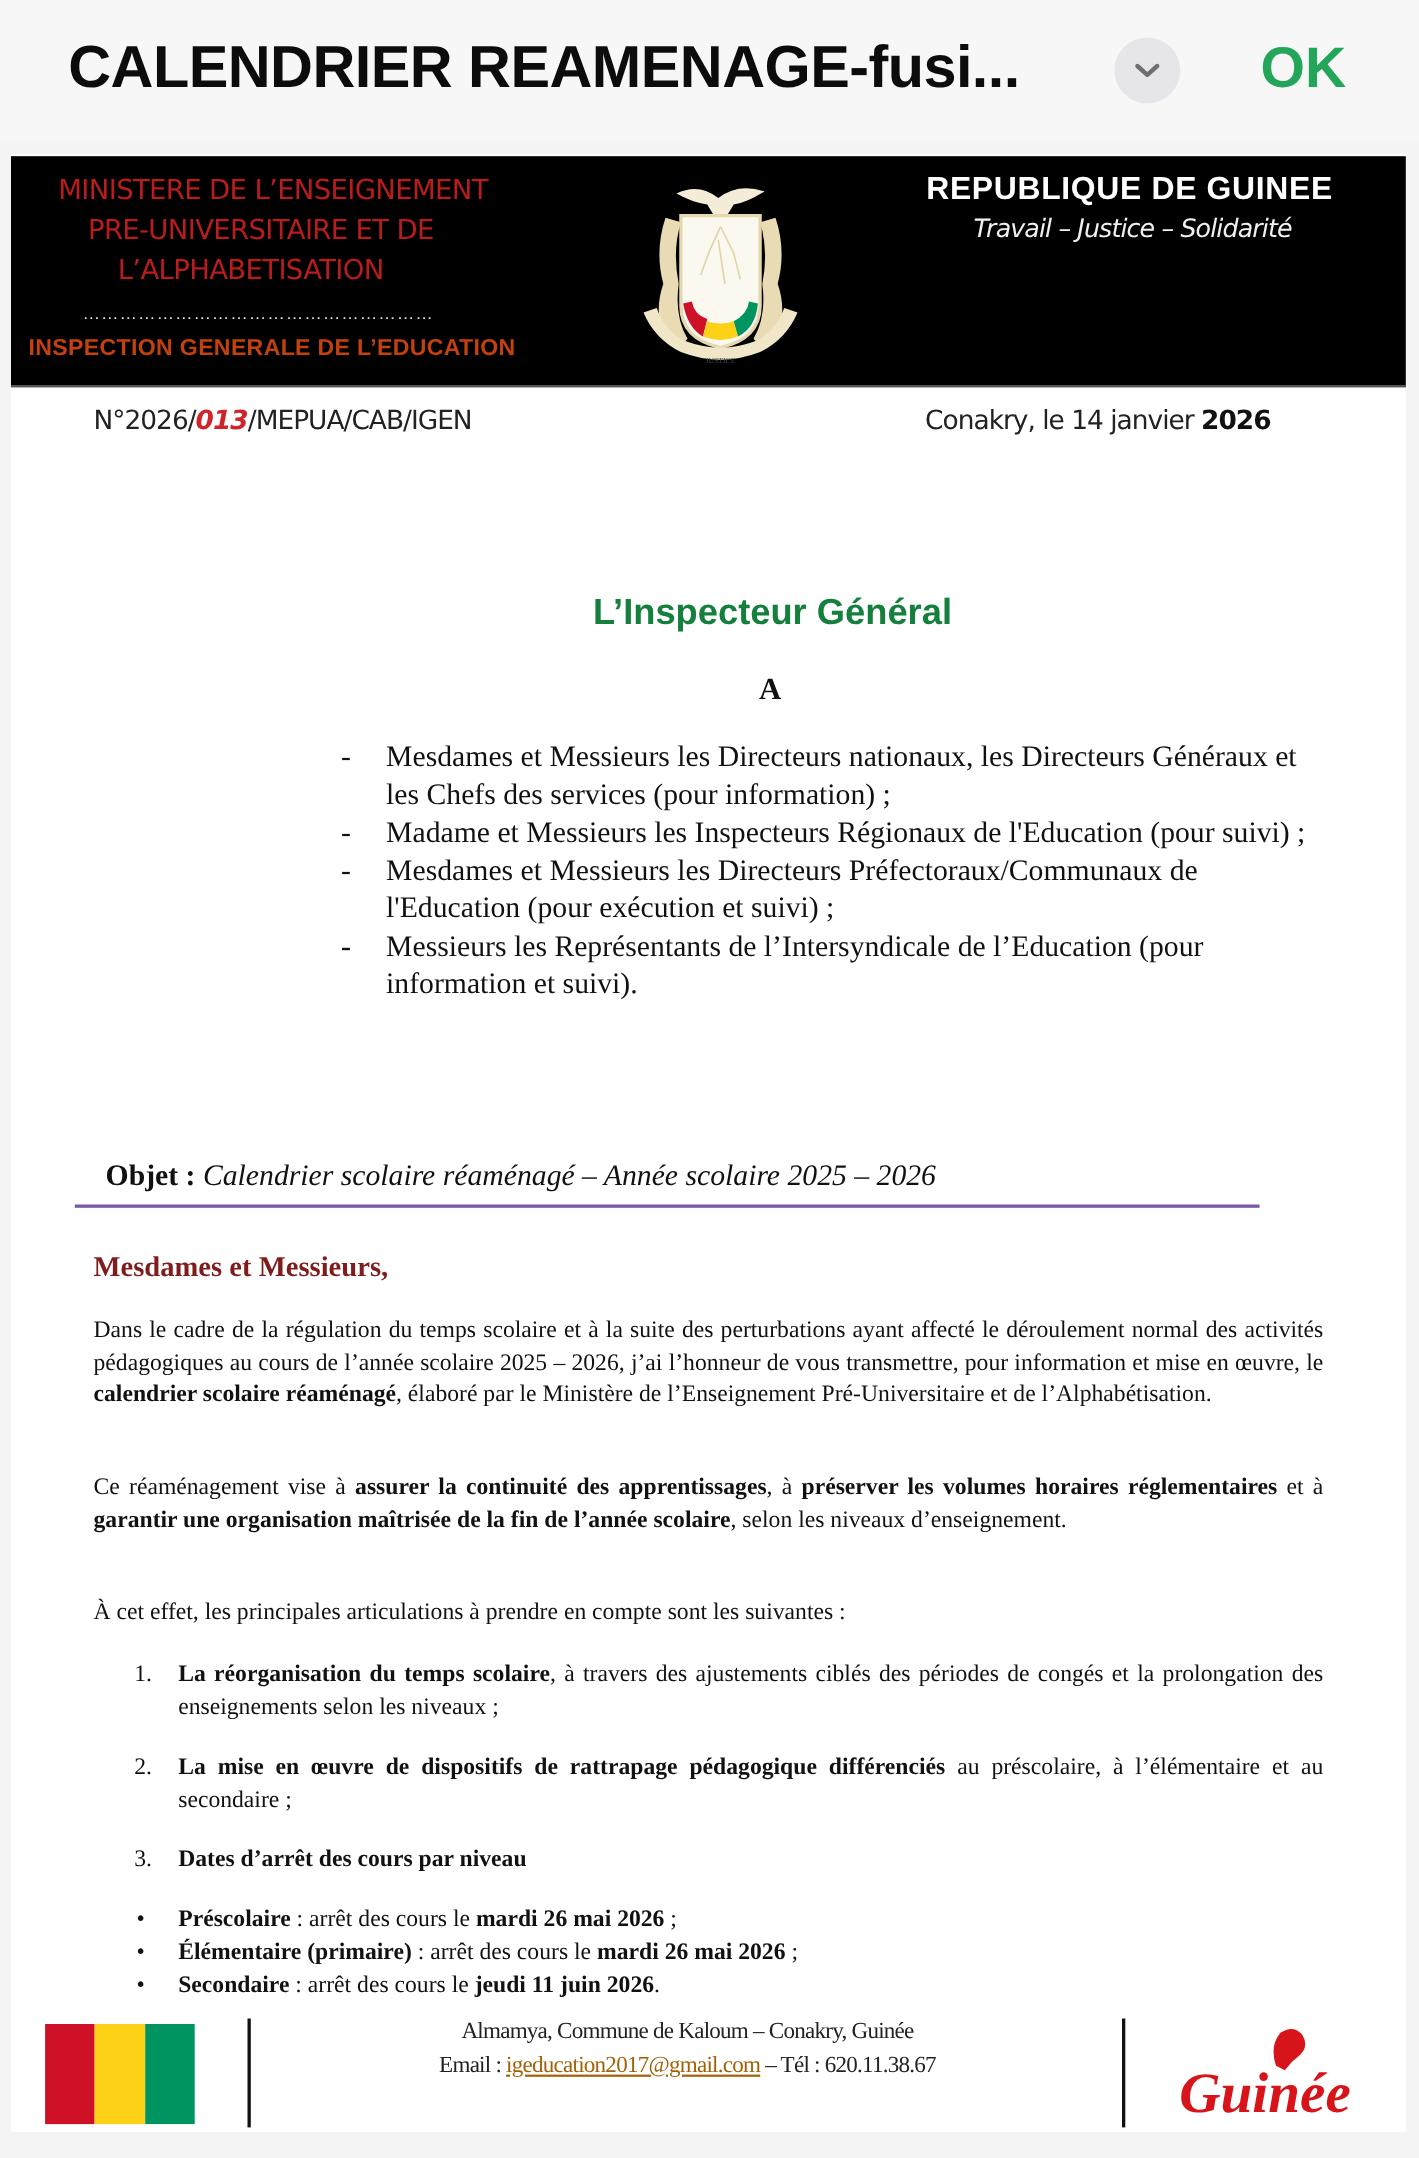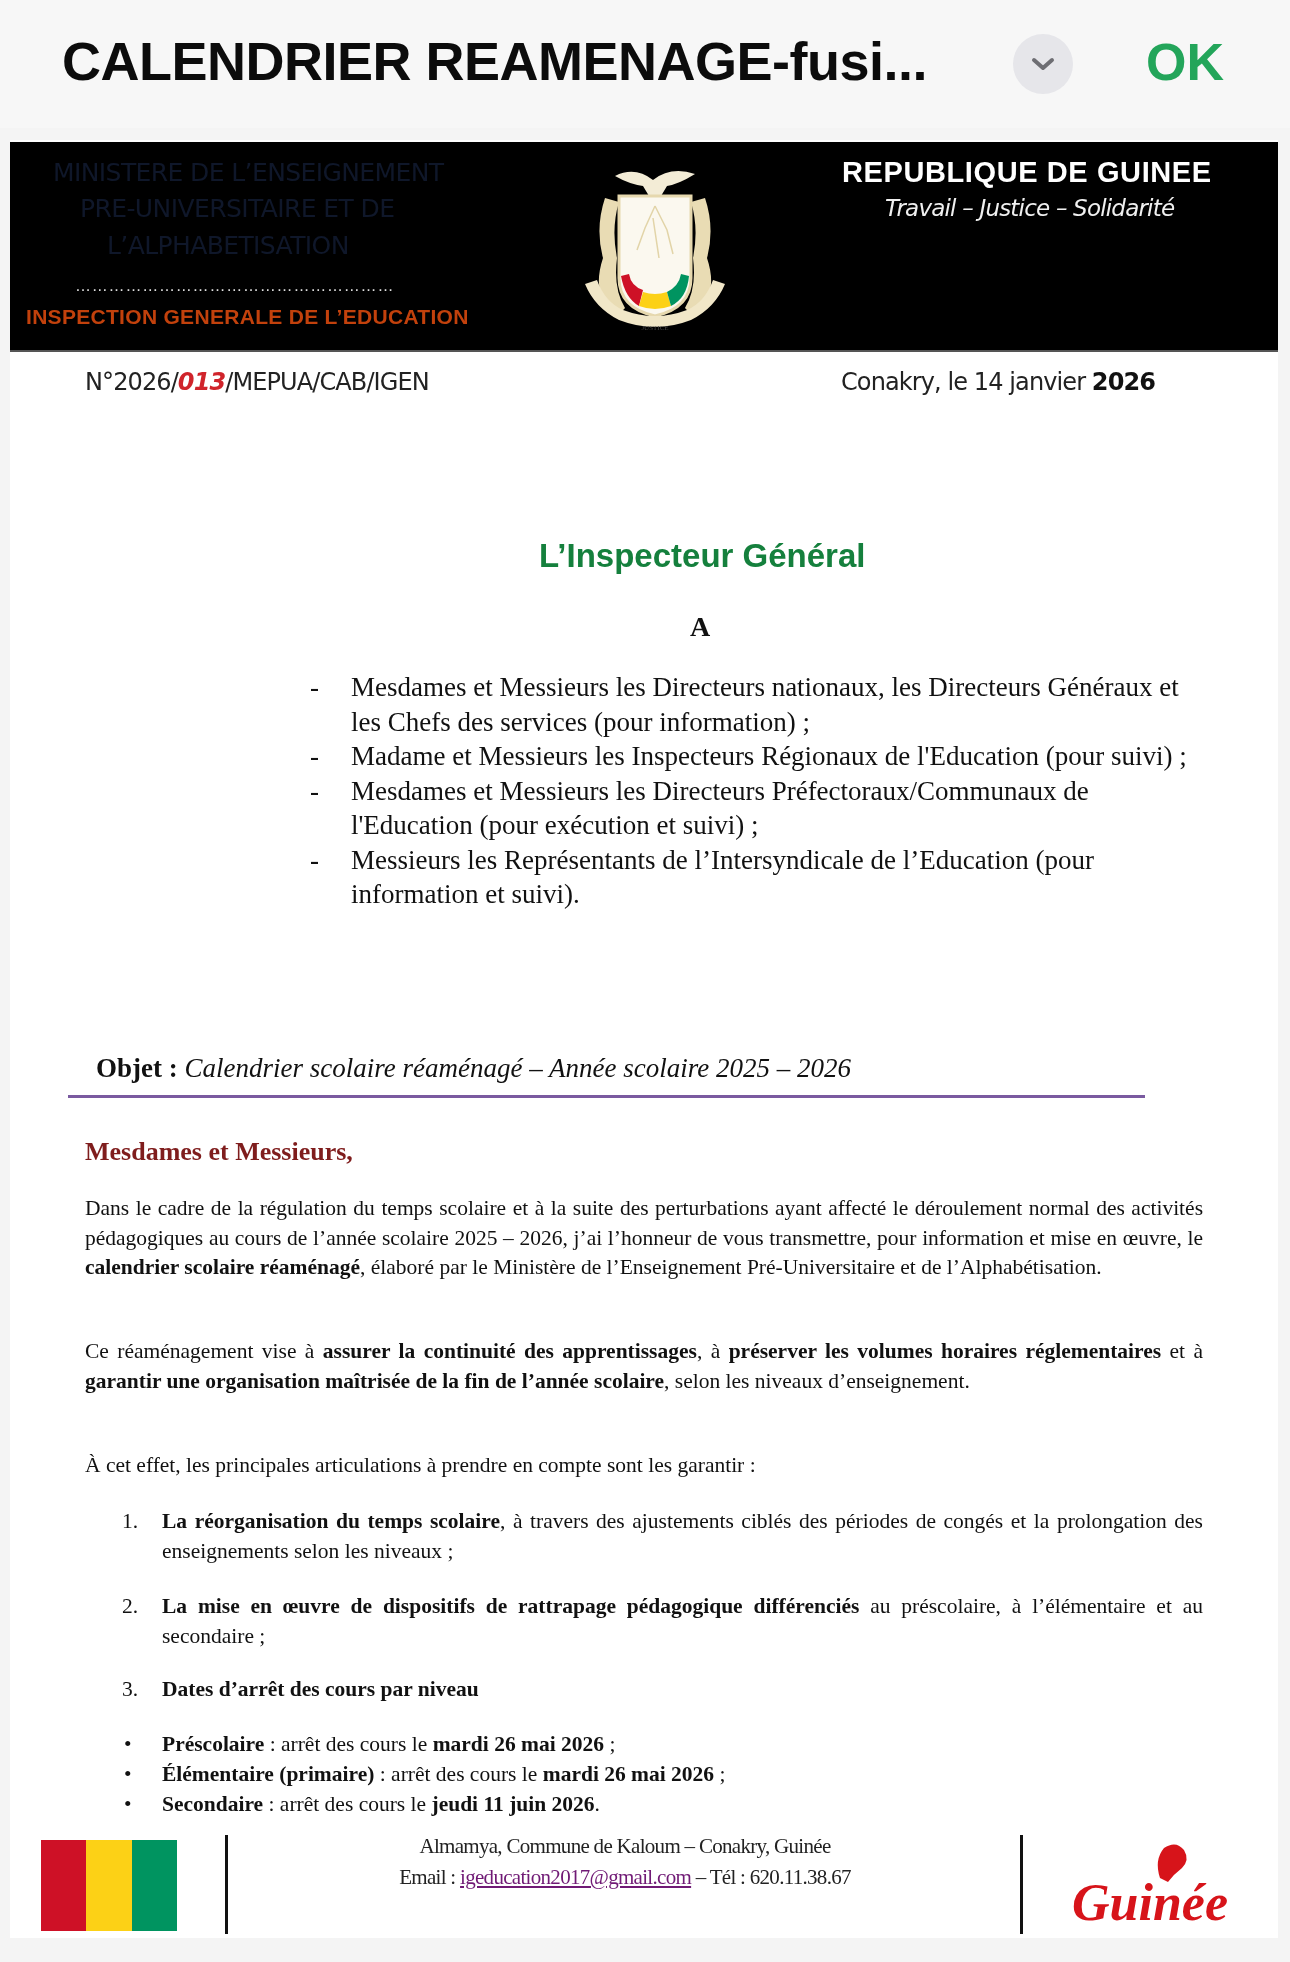--- a/index.html
+++ b/index.html
@@ -38,7 +38,7 @@
     border-bottom: 2px solid #555;
   }
   .min-line {
-    position: absolute; color: #0f172a; font-family: "DejaVu Sans", sans-serif;
+    position: absolute; color: #b91c1c; font-family: "DejaVu Sans", sans-serif;
     font-size: 25px; letter-spacing: -0.6px; white-space: nowrap;
   }
   .dots {

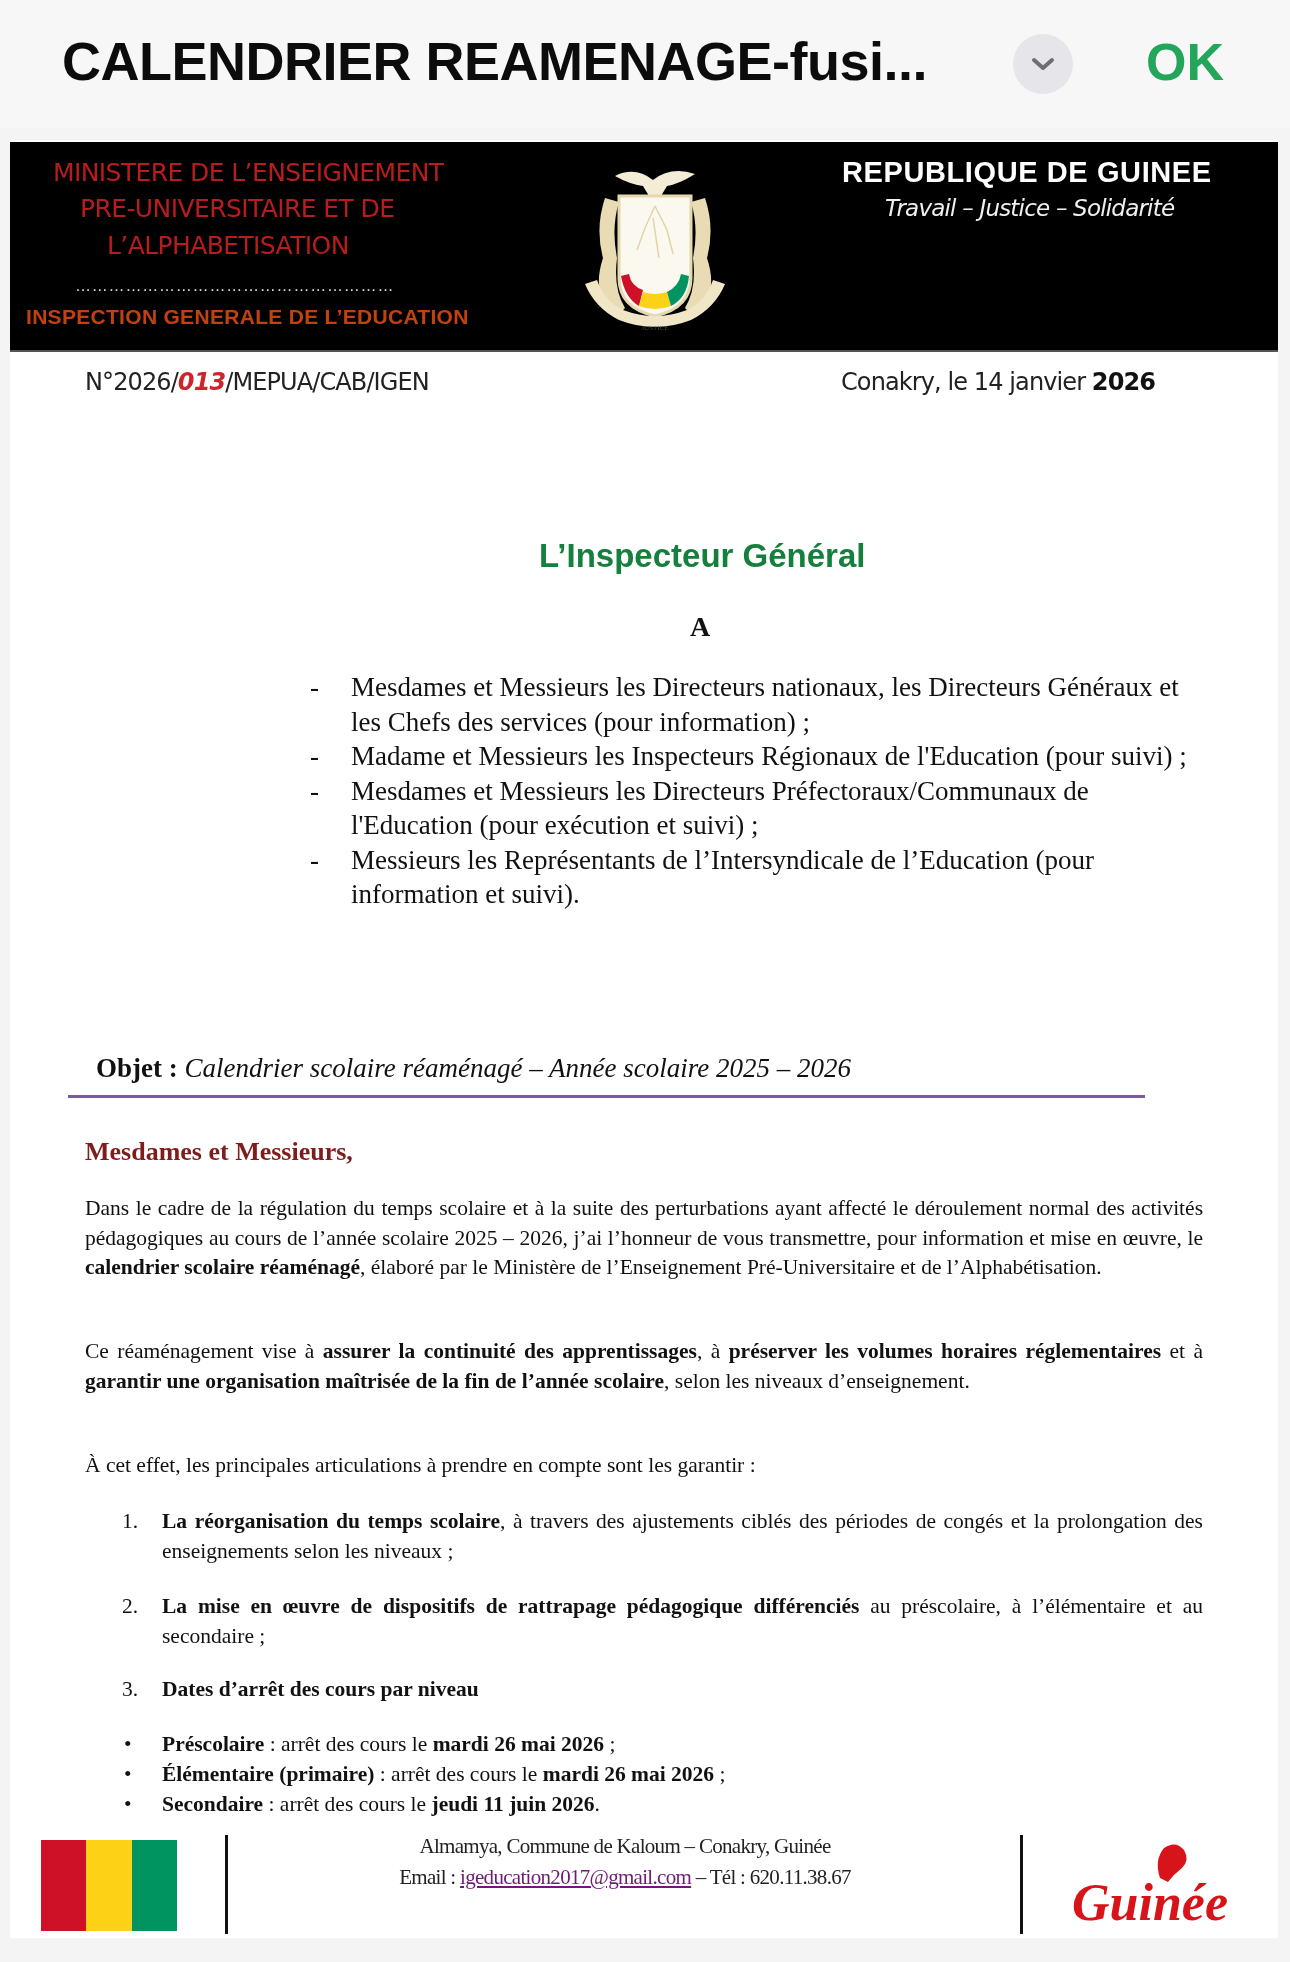--- a/index.html
+++ b/index.html
@@ -187,7 +187,7 @@
 
 <p class="para" style="top:1337px;"><span>Ce réaménagement vise à </span><b>assurer la continuité des apprentissages</b><span>, à </span><b>préserver les volumes horaires réglementaires</b><span> et à </span><b>garantir une organisation maîtrisée de la fin de l’année scolaire</b><span>, selon les niveaux d’enseignement.</span></p>
 
-<p class="para" style="top:1451px;">À cet effet, les principales articulations à prendre en compte sont les garantir :</p>
+<p class="para" style="top:1451px;">À cet effet, les principales articulations à prendre en compte sont les suivantes :</p>
 
 <div class="numlist" style="top:1507px;">
   <span class="n">1.</span>

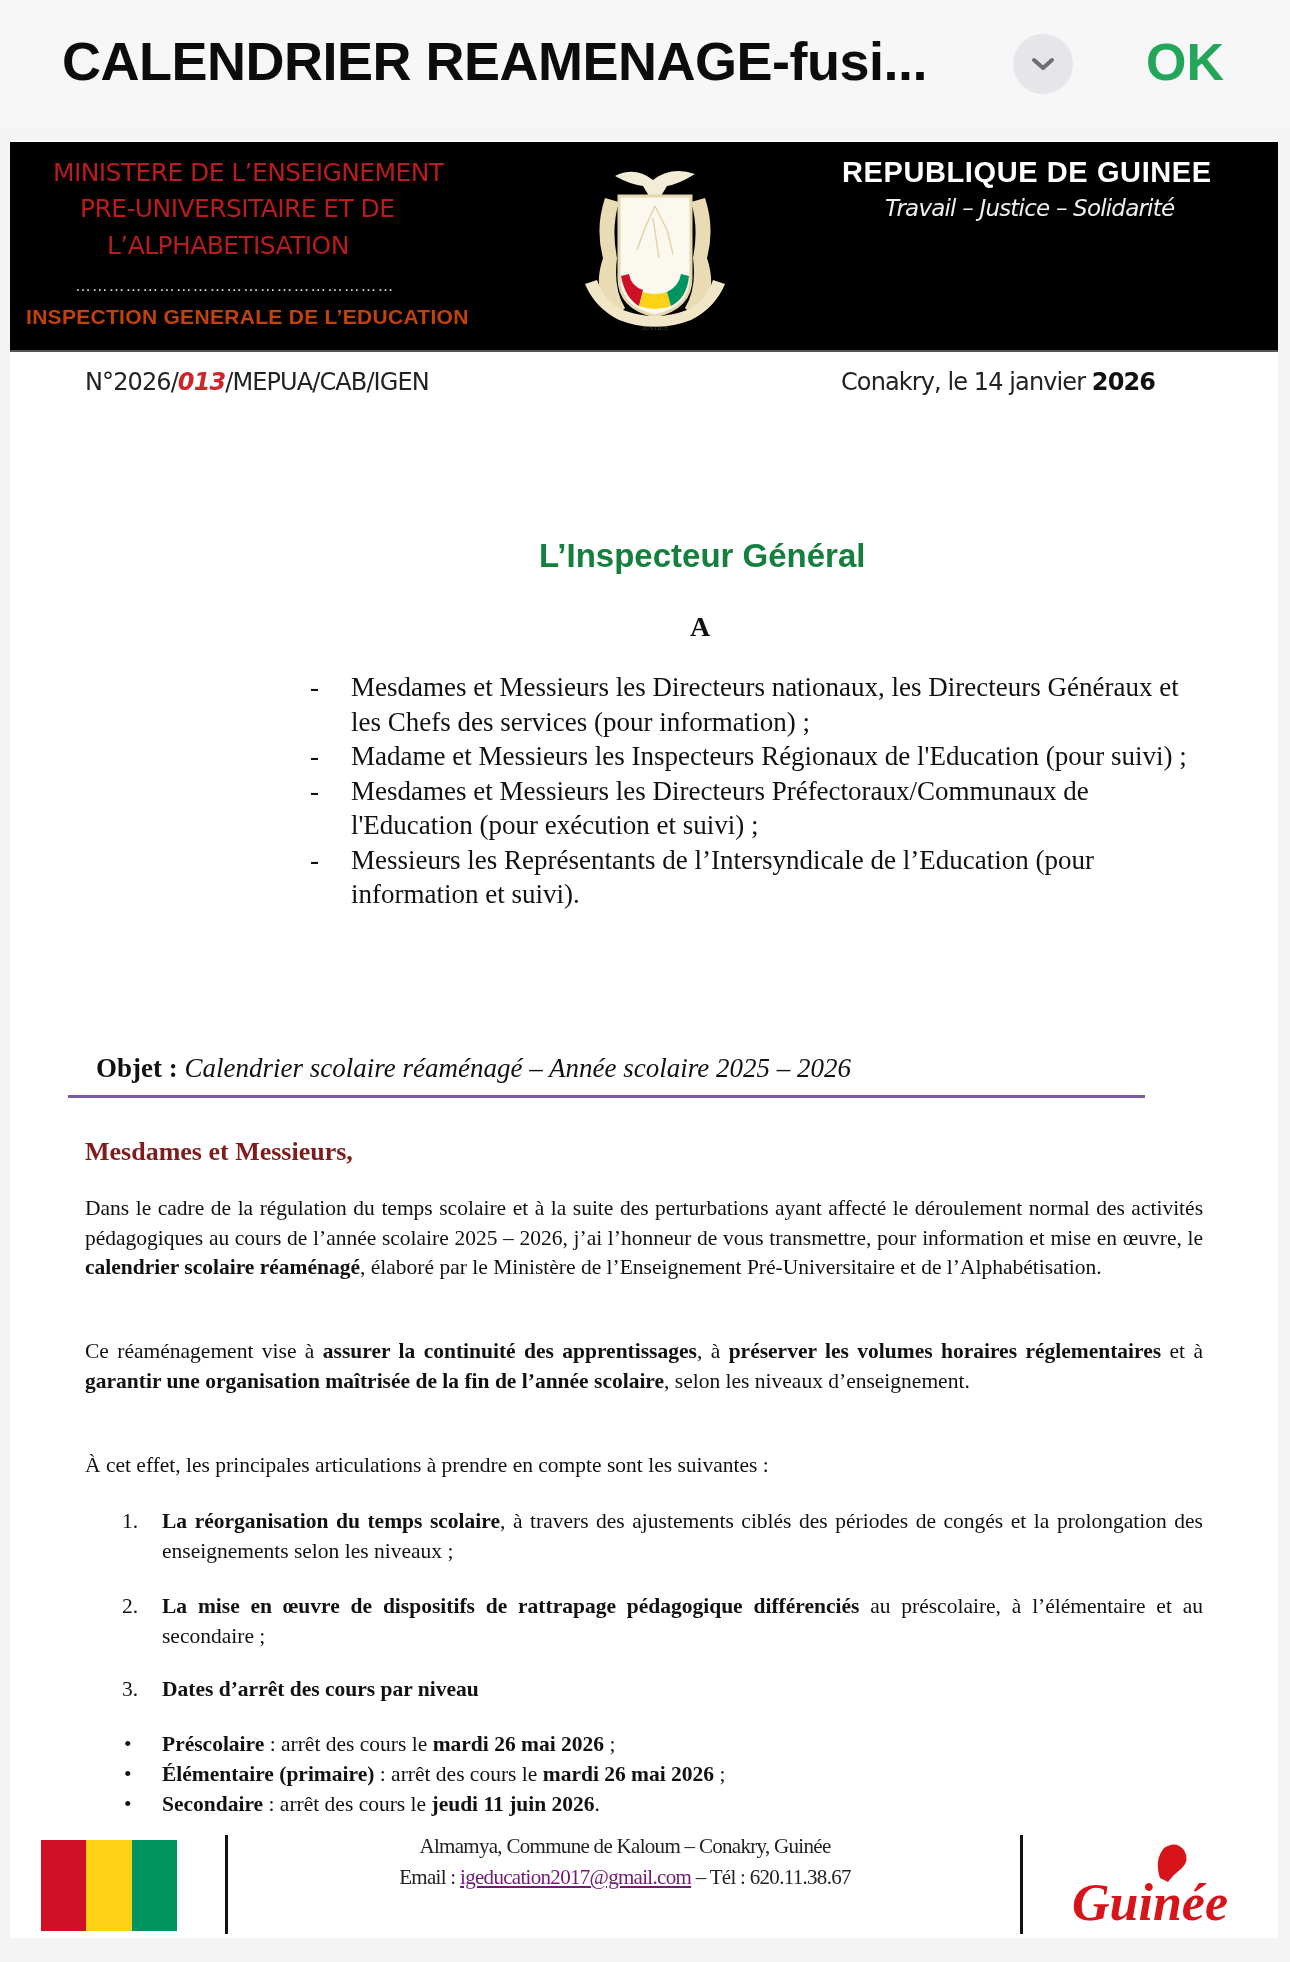--- a/index.html
+++ b/index.html
@@ -124,7 +124,7 @@
     font-family: Liberation Serif, serif; font-size: 21px; letter-spacing: -0.7px;
     color: #222; line-height: 31px;
   }
-  .footer-addr a { color: #701a75; text-decoration: underline; }
+  .footer-addr a { color: #a16207; text-decoration: underline; }
   .guinee-logo { position: absolute; left: 1068px; top: 1838px; width: 182px; height: 96px; }
 </style>
 </head>

